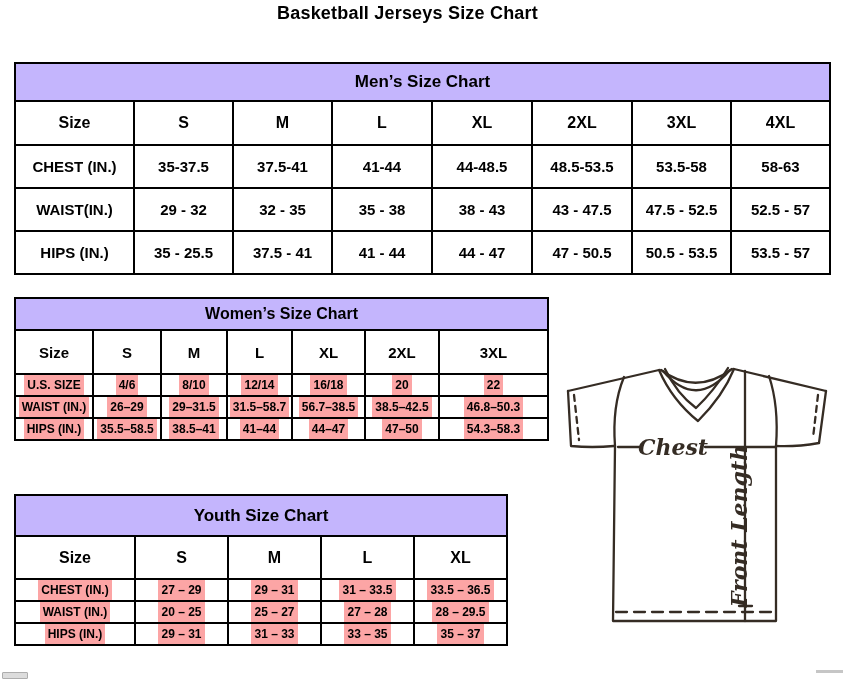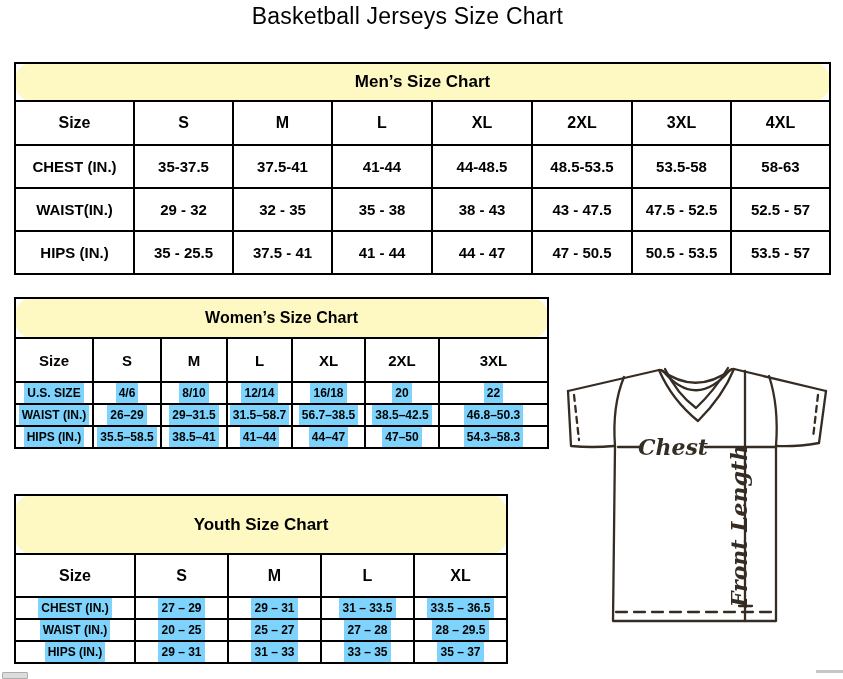--- a/index.html
+++ b/index.html
@@ -10,7 +10,7 @@
   }
   .page-title {
     position:absolute; top:3px; left:0; width:815px; text-align:center;
-    font-size:23px; font-weight:normal; letter-spacing:0.2px;
+    font-size:18px; font-weight:bold; letter-spacing:0.2px;
   }
   table { border-collapse:collapse; position:absolute; table-layout:fixed; background:#fff; }
   th, td {

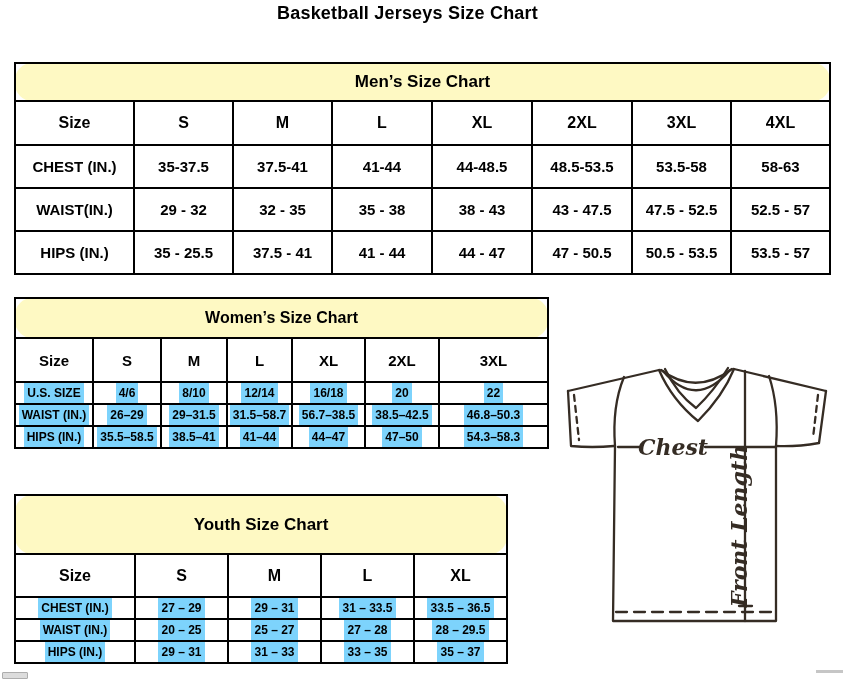--- a/index.html
+++ b/index.html
@@ -17,7 +17,7 @@
     border:2px solid #000; text-align:center; vertical-align:middle;
     padding:0; font-weight:bold; overflow:hidden; white-space:nowrap;
   }
-  .hdr { background:#fef9c3; font-size:17px;border-radius:17px; }
+  .hdr { background:#c4b5fd; font-size:17px; }
   
   .men { left:14px; top:62px; width:815px; }
   .men .hdr-row { height:38px; }

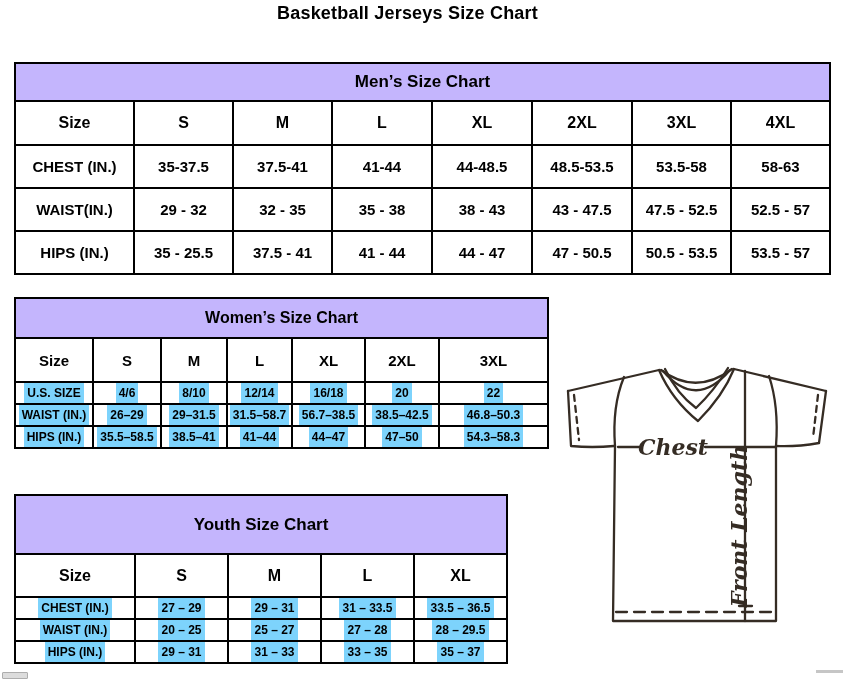--- a/index.html
+++ b/index.html
@@ -25,7 +25,7 @@
   .men .data-row { height:43px; font-size:15px; }
   
   .women { left:14px; top:297px; width:533px; }
-  .women .hdr-row { height:40px; }
+  .women .hdr-row { height:32px; }
   .women .hdr { font-size:16px; }
   .women .size-row { height:44px; font-size:15px; }
   .women .data-row { height:22px; font-size:12px; }

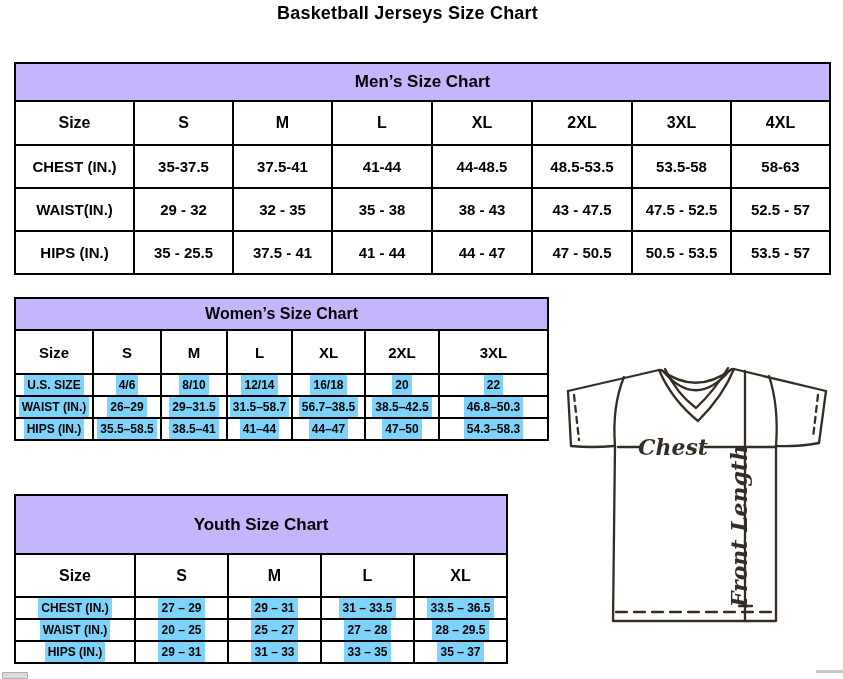--- a/index.html
+++ b/index.html
@@ -35,7 +35,7 @@
   .youth .size-row { height:43px; font-size:16px; }
   .youth .data-row { height:22px; font-size:12px; }
   
-  .hl { background:#7dd3fc; padding:4px 3px; }
+  .hl { background:#fca5a5; padding:4px 3px; }
   
   .jersey { position:absolute; left:556px; top:358px; width:287px; height:300px; }
   .jersey .ln { fill:none; stroke:#352c24; stroke-width:2.3; stroke-linecap:round; stroke-linejoin:round; }

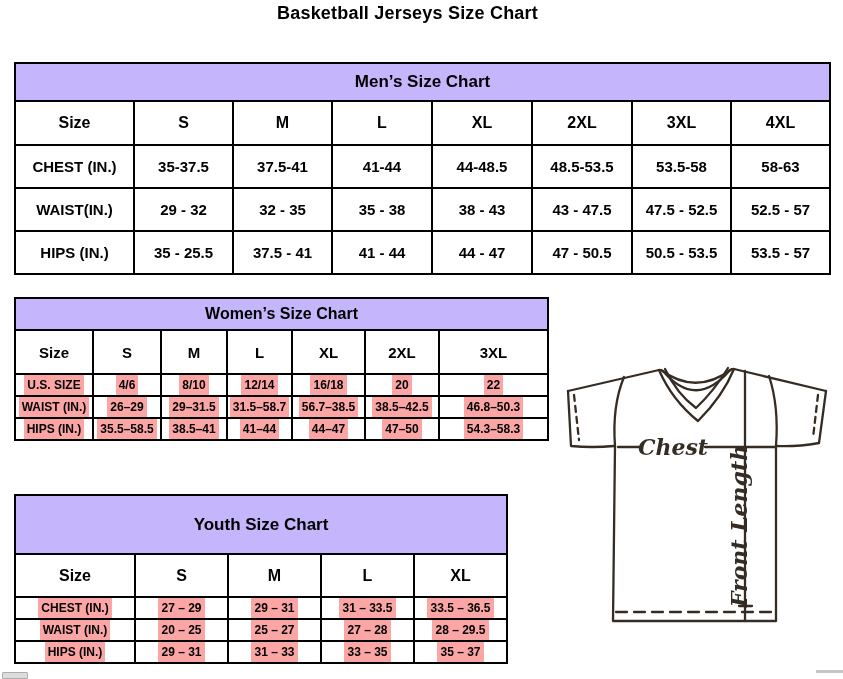--- a/index.html
+++ b/index.html
@@ -31,7 +31,7 @@
   .women .data-row { height:22px; font-size:12px; }
   
   .youth { left:14px; top:494px; width:492px; }
-  .youth .hdr-row { height:59px; }
+  .youth .hdr-row { height:41px; }
   .youth .size-row { height:43px; font-size:16px; }
   .youth .data-row { height:22px; font-size:12px; }
   

